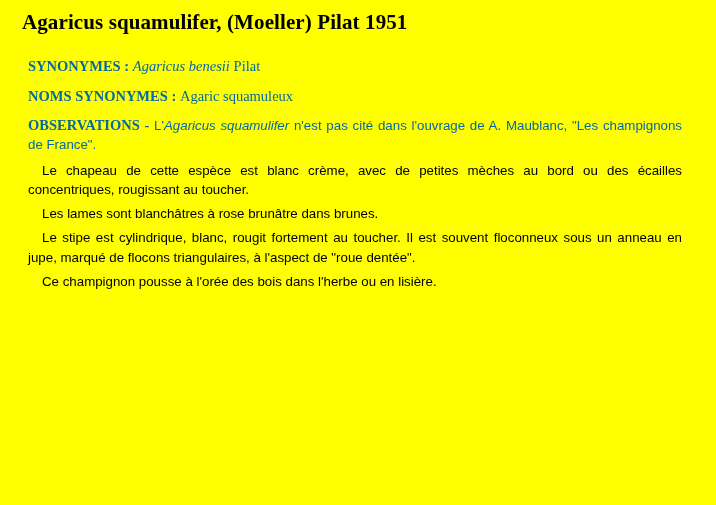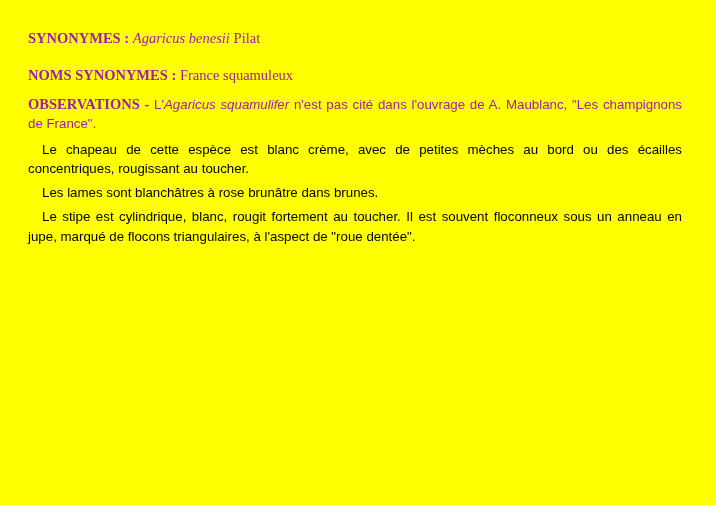--- a/index.html
+++ b/index.html
@@ -86,6 +86,7 @@
 
 <div class="page">
 
+  <div class="title">Agaricus squamulifer, (Moeller) Pilat 1951</div>
 
   <div class="body-block">
 

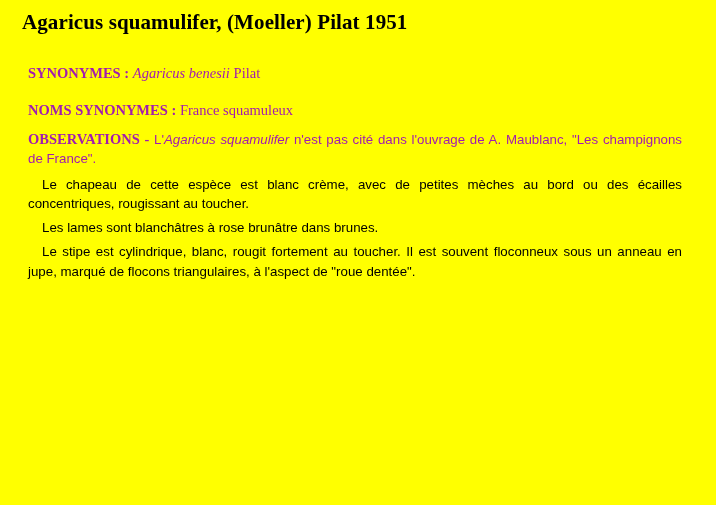--- a/index.html
+++ b/index.html
@@ -33,9 +33,9 @@
   }
   .line {
     font-size: 13.3px;
-    color: #a21caf;
+    color: #0369a1;
     line-height: 1.42;
-    margin: 16px 0 6px 0;
+    margin: 9px 0 6px 0;
   }
   .line .lbl {
     font-family: "Liberation Serif", serif;

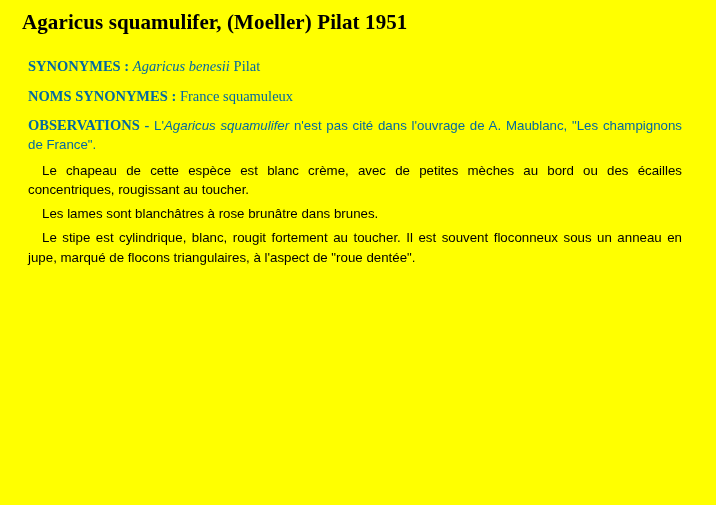--- a/index.html
+++ b/index.html
@@ -98,7 +98,7 @@
 
     <p class="line">
       <span class="lbl">NOMS SYNONYMES :</span>
-      <span class="val-serif">France squamuleux</span>
+      <span class="val-serif">Agaric squamuleux</span>
     </p>
 
     <p class="line obs justify">

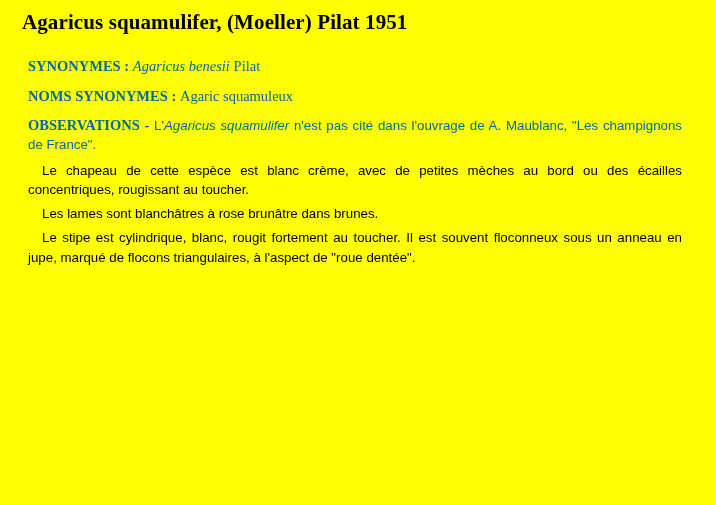--- a/index.html
+++ b/index.html
@@ -119,6 +119,9 @@
       <p class="para justify"><span class="indent"></span><span>Le stipe est cylindrique, blanc, rougit fortement au toucher. Il est souvent floconneux sous un anneau en jupe, marqué de flocons triangulaires, à l'aspect de "roue dentée".</span></p>
     </div>
 
+    <div class="para-wrap">
+      <p class="para"><span class="indent"></span><span>Ce champignon pousse à l'orée des bois dans l'herbe ou en lisière.</span></p>
+    </div>
 
   </div>
 </div>

